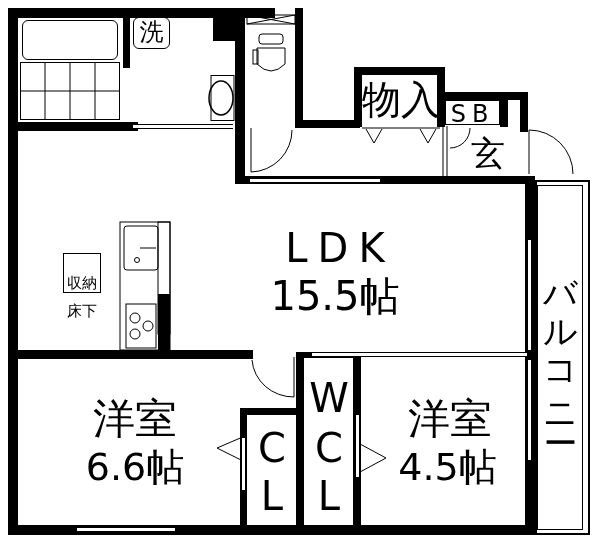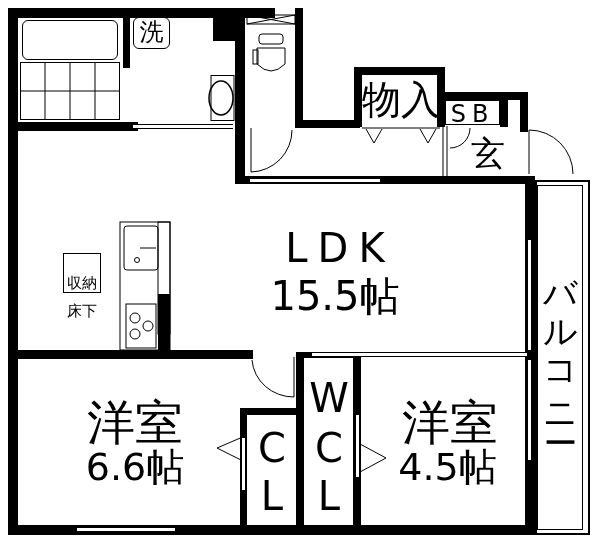--- a/index.html
+++ b/index.html
@@ -8,7 +8,7 @@
   .thin{position:absolute;border:1px solid #000;box-sizing:border-box;background:#fff;}
   .lbl{position:absolute;color:#000;text-align:center;line-height:1;white-space:nowrap;}
   .big{font-size:40px;}
-  .room-name{font-size:48px;}
+  .room-name{font-size:42px;}
   .win{position:absolute;background:#fff;border-top:1px solid #000;border-bottom:1px solid #000;box-sizing:border-box;}
   .winv{position:absolute;background:#fff;border-left:1px solid #000;border-right:1px solid #000;box-sizing:border-box;}
   svg{position:absolute;}

